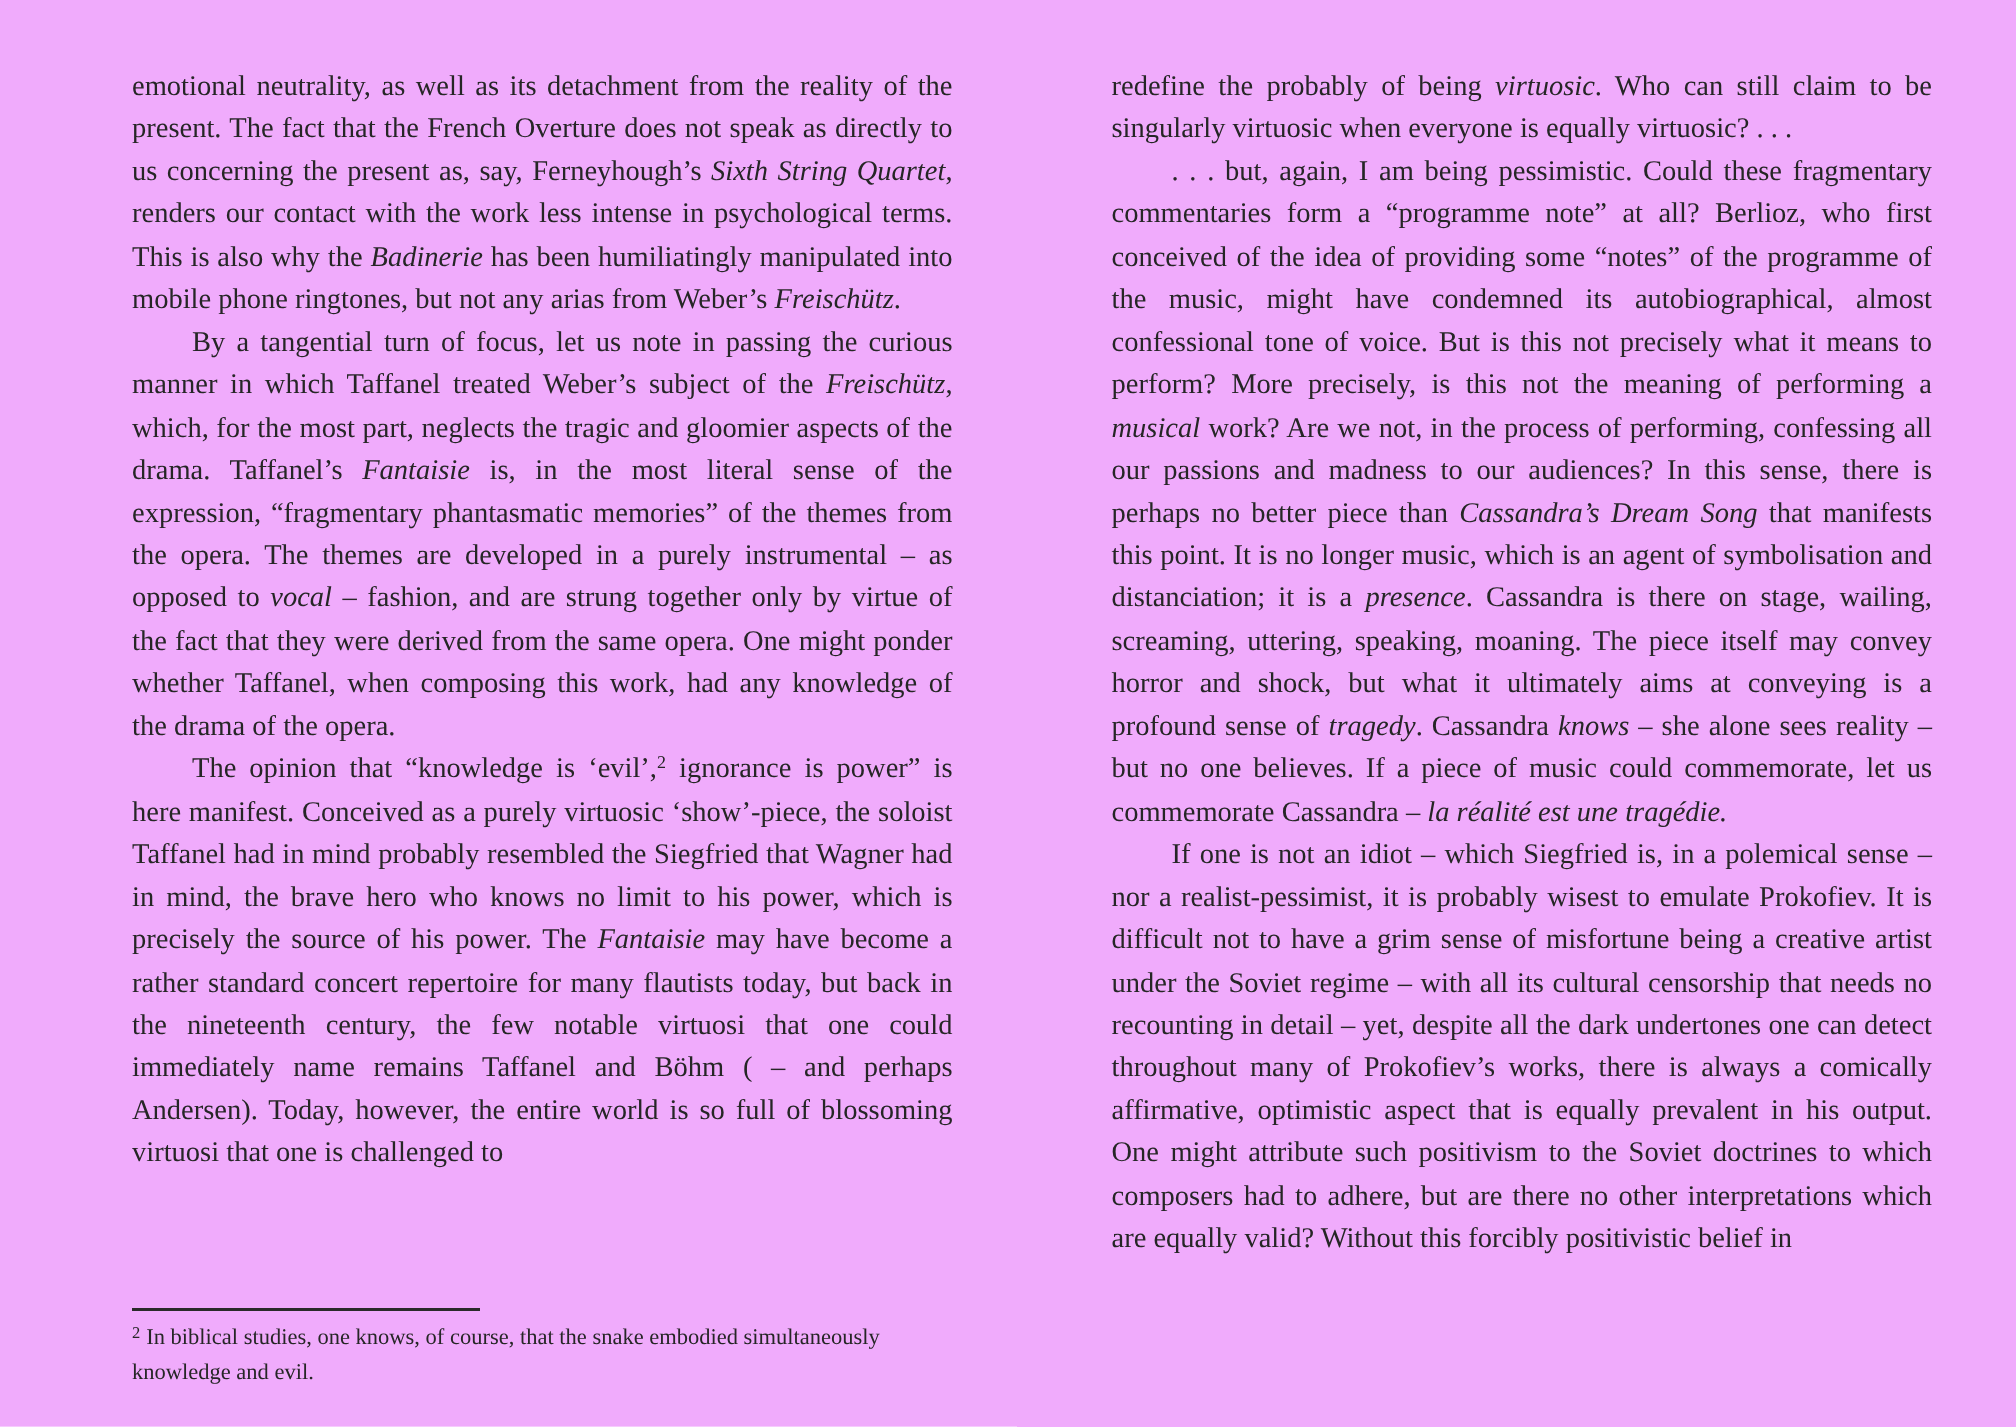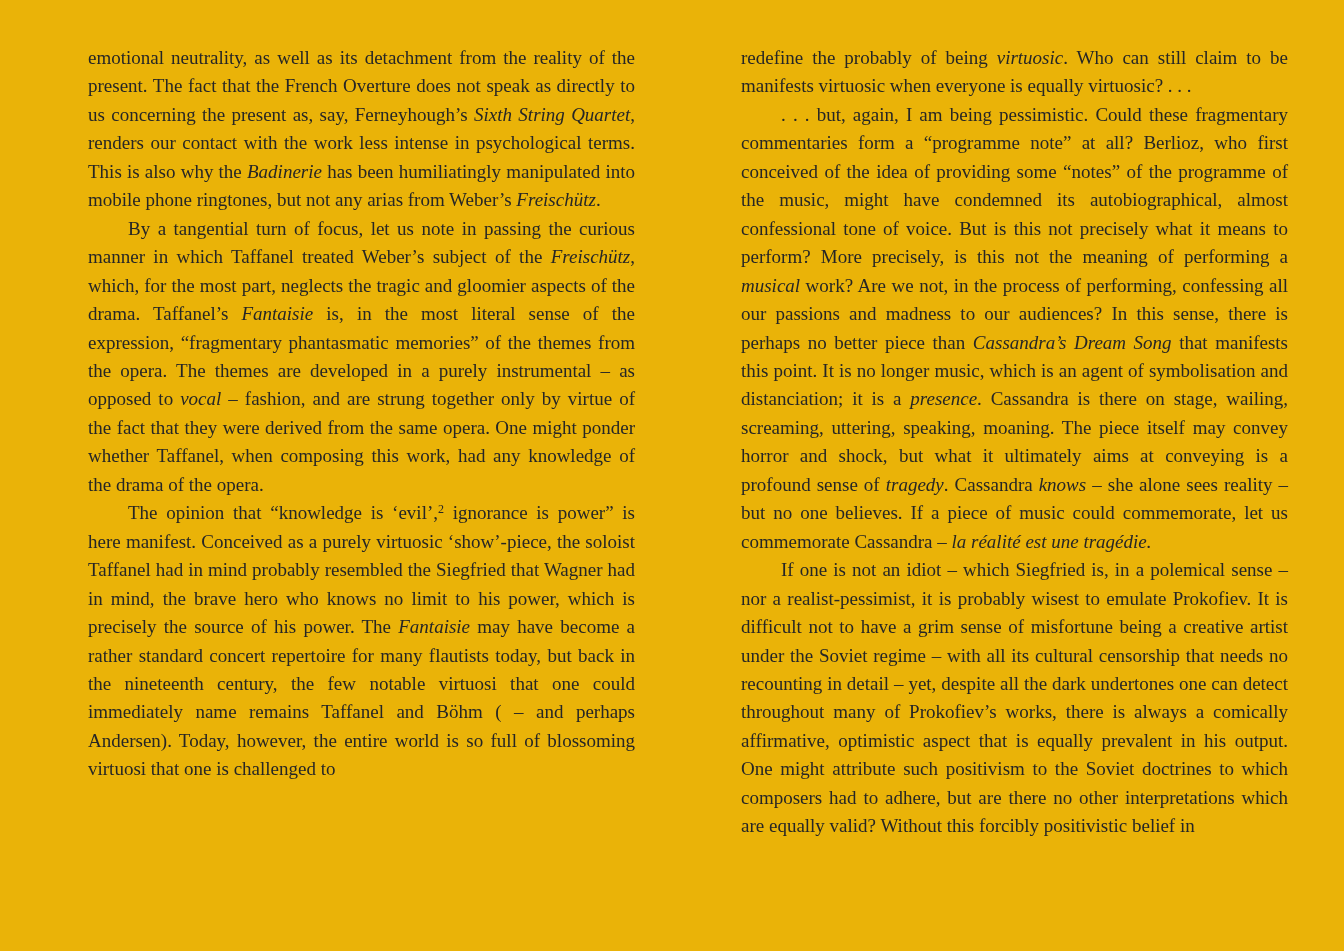--- a/index.html
+++ b/index.html
@@ -18,7 +18,7 @@
   .page-spread {
     position: absolute;
     inset: 0;
-    background: #eab308;
+    background: #f0abfc;
   }
   .text-column {
     position: absolute;

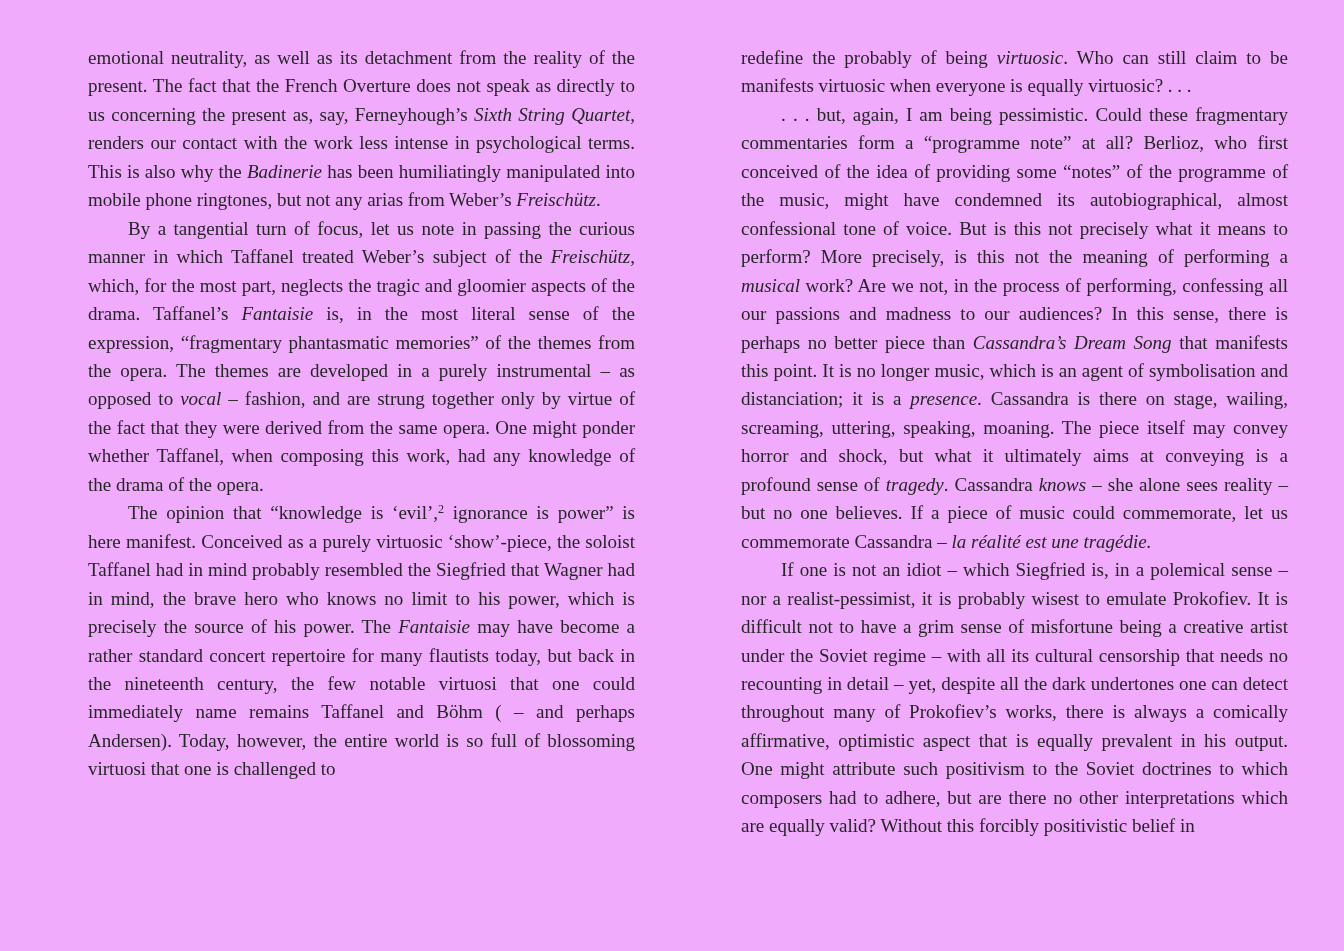--- a/index.html
+++ b/index.html
@@ -77,7 +77,7 @@
       <p class="para indent"><span>The opinion that “knowledge is ‘evil’,</span><sup>2</sup><span> ignorance is power” is here manifest. Conceived as a purely virtuosic ‘show’-piece, the soloist Taffanel had in mind probably resembled the Siegfried that Wagner had in mind, the brave hero who knows no limit to his power, which is precisely the source of his power. The </span><em>Fantaisie</em><span> may have become a rather standard concert repertoire for many flautists today, but back in the nineteenth century, the few notable virtuosi that one could immediately name remains Taffanel and Böhm ( – and perhaps Andersen). Today, however, the entire world is so full of blossoming virtuosi that one is challenged to</span></p>
     </div>
   <div class="text-column col-right" id="col-1">
-      <p class="para"><span>redefine the probably of being </span><em>virtuosic</em><span>. Who can still claim to be manifests virtuosic when everyone is equally virtuosic? . . .</span></p>
+      <p class="para"><span>redefine the probably of being </span><em>virtuosic</em><span>. Who can still claim to be singularly virtuosic when everyone is equally virtuosic? . . .</span></p>
       <p class="para indent"><span>. . . but, again, I am being pessimistic. Could these fragmentary commentaries form a “programme note” at all? Berlioz, who first conceived of the idea of providing some “notes” of the programme of the music, might have condemned its autobiographical, almost confessional tone of voice. But is this not precisely what it means to perform? More precisely, is this not the meaning of performing a </span><em>musical</em><span> work? Are we not, in the process of performing, confessing all our passions and madness to our audiences? In this sense, there is perhaps no better piece than </span><em>Cassandra’s Dream Song</em><span> that manifests this point. It is no longer music, which is an agent of symbolisation and distanciation; it is a </span><em>presence</em><span>. Cassandra is there on stage, wailing, screaming, uttering, speaking, moaning. The piece itself may convey horror and shock, but what it ultimately aims at conveying is a profound sense of </span><em>tragedy</em><span>. Cassandra </span><em>knows</em><span> – she alone sees reality – but no one believes. If a piece of music could commemorate, let us commemorate Cassandra – </span><em>la réalité est une tragédie.</em></p>
       <p class="para indent"><span>If one is not an idiot – which Siegfried is, in a polemical sense – nor a realist-pessimist, it is probably wisest to emulate Prokofiev. It is difficult not to have a grim sense of misfortune being a creative artist under the Soviet regime – with all its cultural censorship that needs no recounting in detail – yet, despite all the dark undertones one can detect throughout many of Prokofiev’s works, there is always a comically affirmative, optimistic aspect that is equally prevalent in his output. One might attribute such positivism to the Soviet doctrines to which composers had to adhere, but are there no other interpretations which are equally valid? Without this forcibly positivistic belief in</span></p>
     </div>

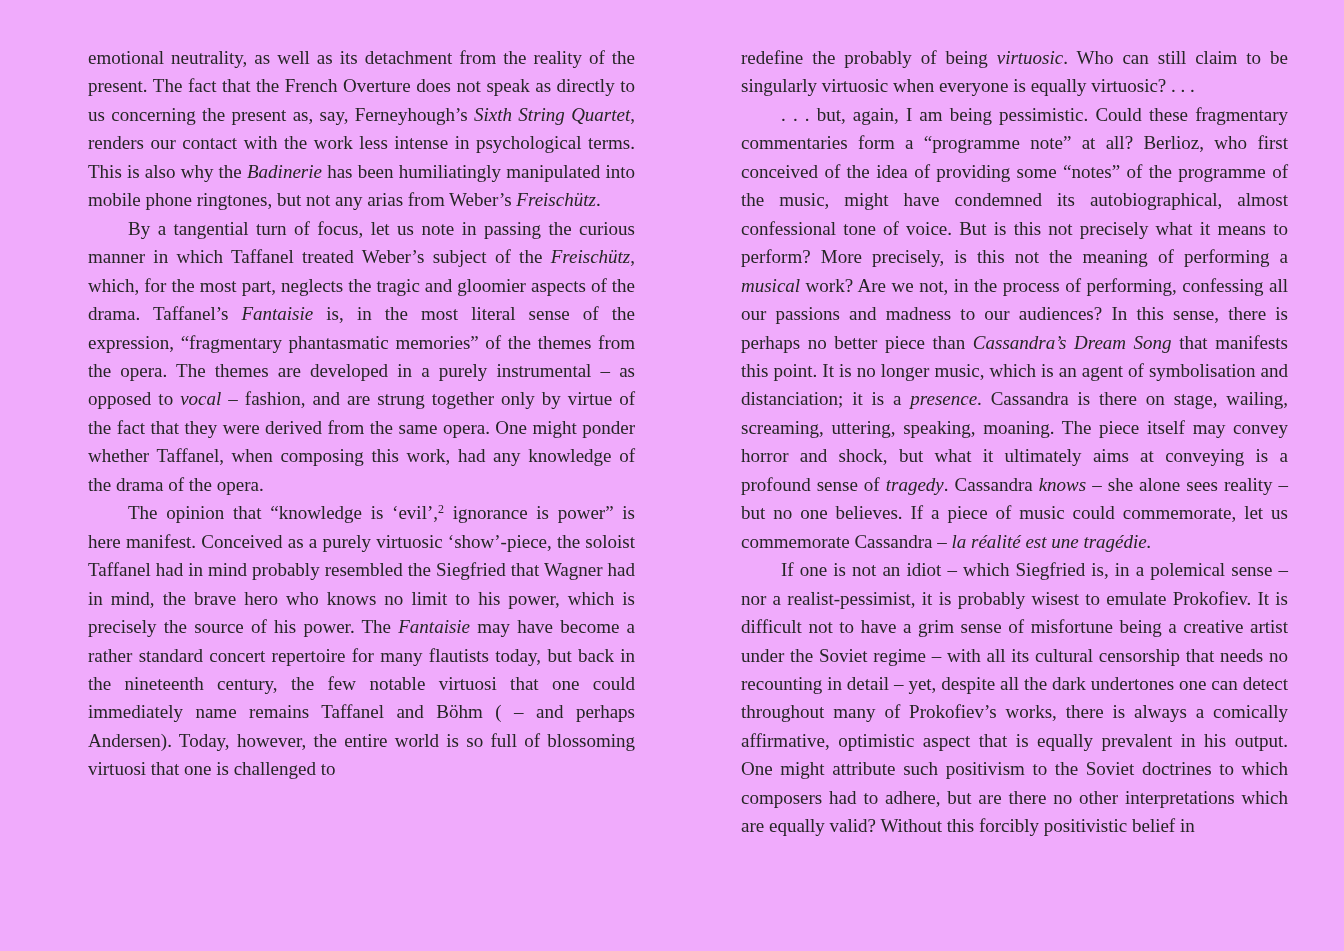--- a/index.html
+++ b/index.html
@@ -81,6 +81,10 @@
       <p class="para indent"><span>. . . but, again, I am being pessimistic. Could these fragmentary commentaries form a “programme note” at all? Berlioz, who first conceived of the idea of providing some “notes” of the programme of the music, might have condemned its autobiographical, almost confessional tone of voice. But is this not precisely what it means to perform? More precisely, is this not the meaning of performing a </span><em>musical</em><span> work? Are we not, in the process of performing, confessing all our passions and madness to our audiences? In this sense, there is perhaps no better piece than </span><em>Cassandra’s Dream Song</em><span> that manifests this point. It is no longer music, which is an agent of symbolisation and distanciation; it is a </span><em>presence</em><span>. Cassandra is there on stage, wailing, screaming, uttering, speaking, moaning. The piece itself may convey horror and shock, but what it ultimately aims at conveying is a profound sense of </span><em>tragedy</em><span>. Cassandra </span><em>knows</em><span> – she alone sees reality – but no one believes. If a piece of music could commemorate, let us commemorate Cassandra – </span><em>la réalité est une tragédie.</em></p>
       <p class="para indent"><span>If one is not an idiot – which Siegfried is, in a polemical sense – nor a realist-pessimist, it is probably wisest to emulate Prokofiev. It is difficult not to have a grim sense of misfortune being a creative artist under the Soviet regime – with all its cultural censorship that needs no recounting in detail – yet, despite all the dark undertones one can detect throughout many of Prokofiev’s works, there is always a comically affirmative, optimistic aspect that is equally prevalent in his output. One might attribute such positivism to the Soviet doctrines to which composers had to adhere, but are there no other interpretations which are equally valid? Without this forcibly positivistic belief in</span></p>
     </div>
+  <div class="footnote-area">
+    <div class="footnote-rule"></div>
+    <p class="footnote-text"><sup>2</sup><span>In biblical studies, one knows, of course, that the snake embodied simultaneously knowledge and evil.</span></p>
+  </div>
 </div>
 
 </body></html>

